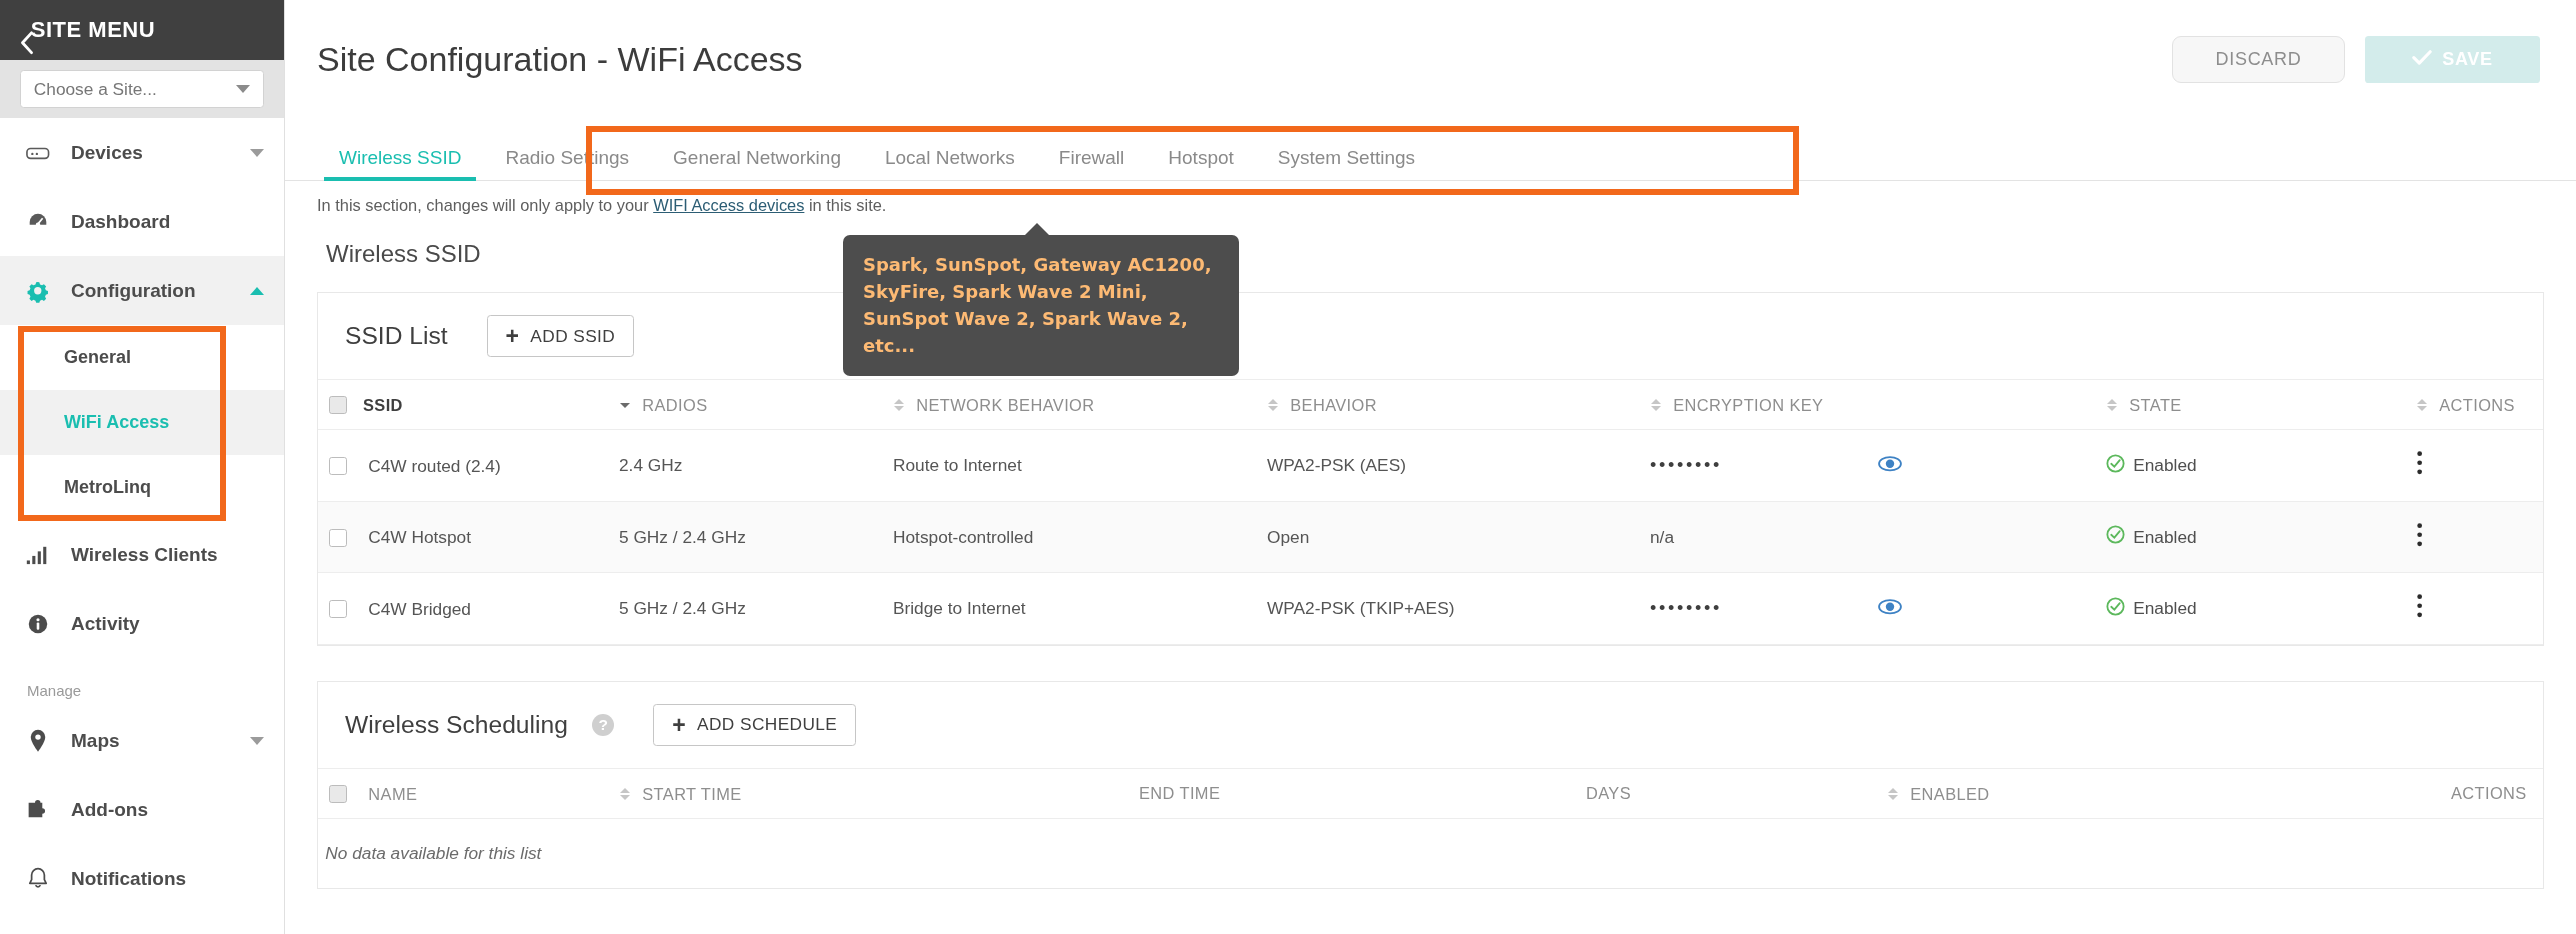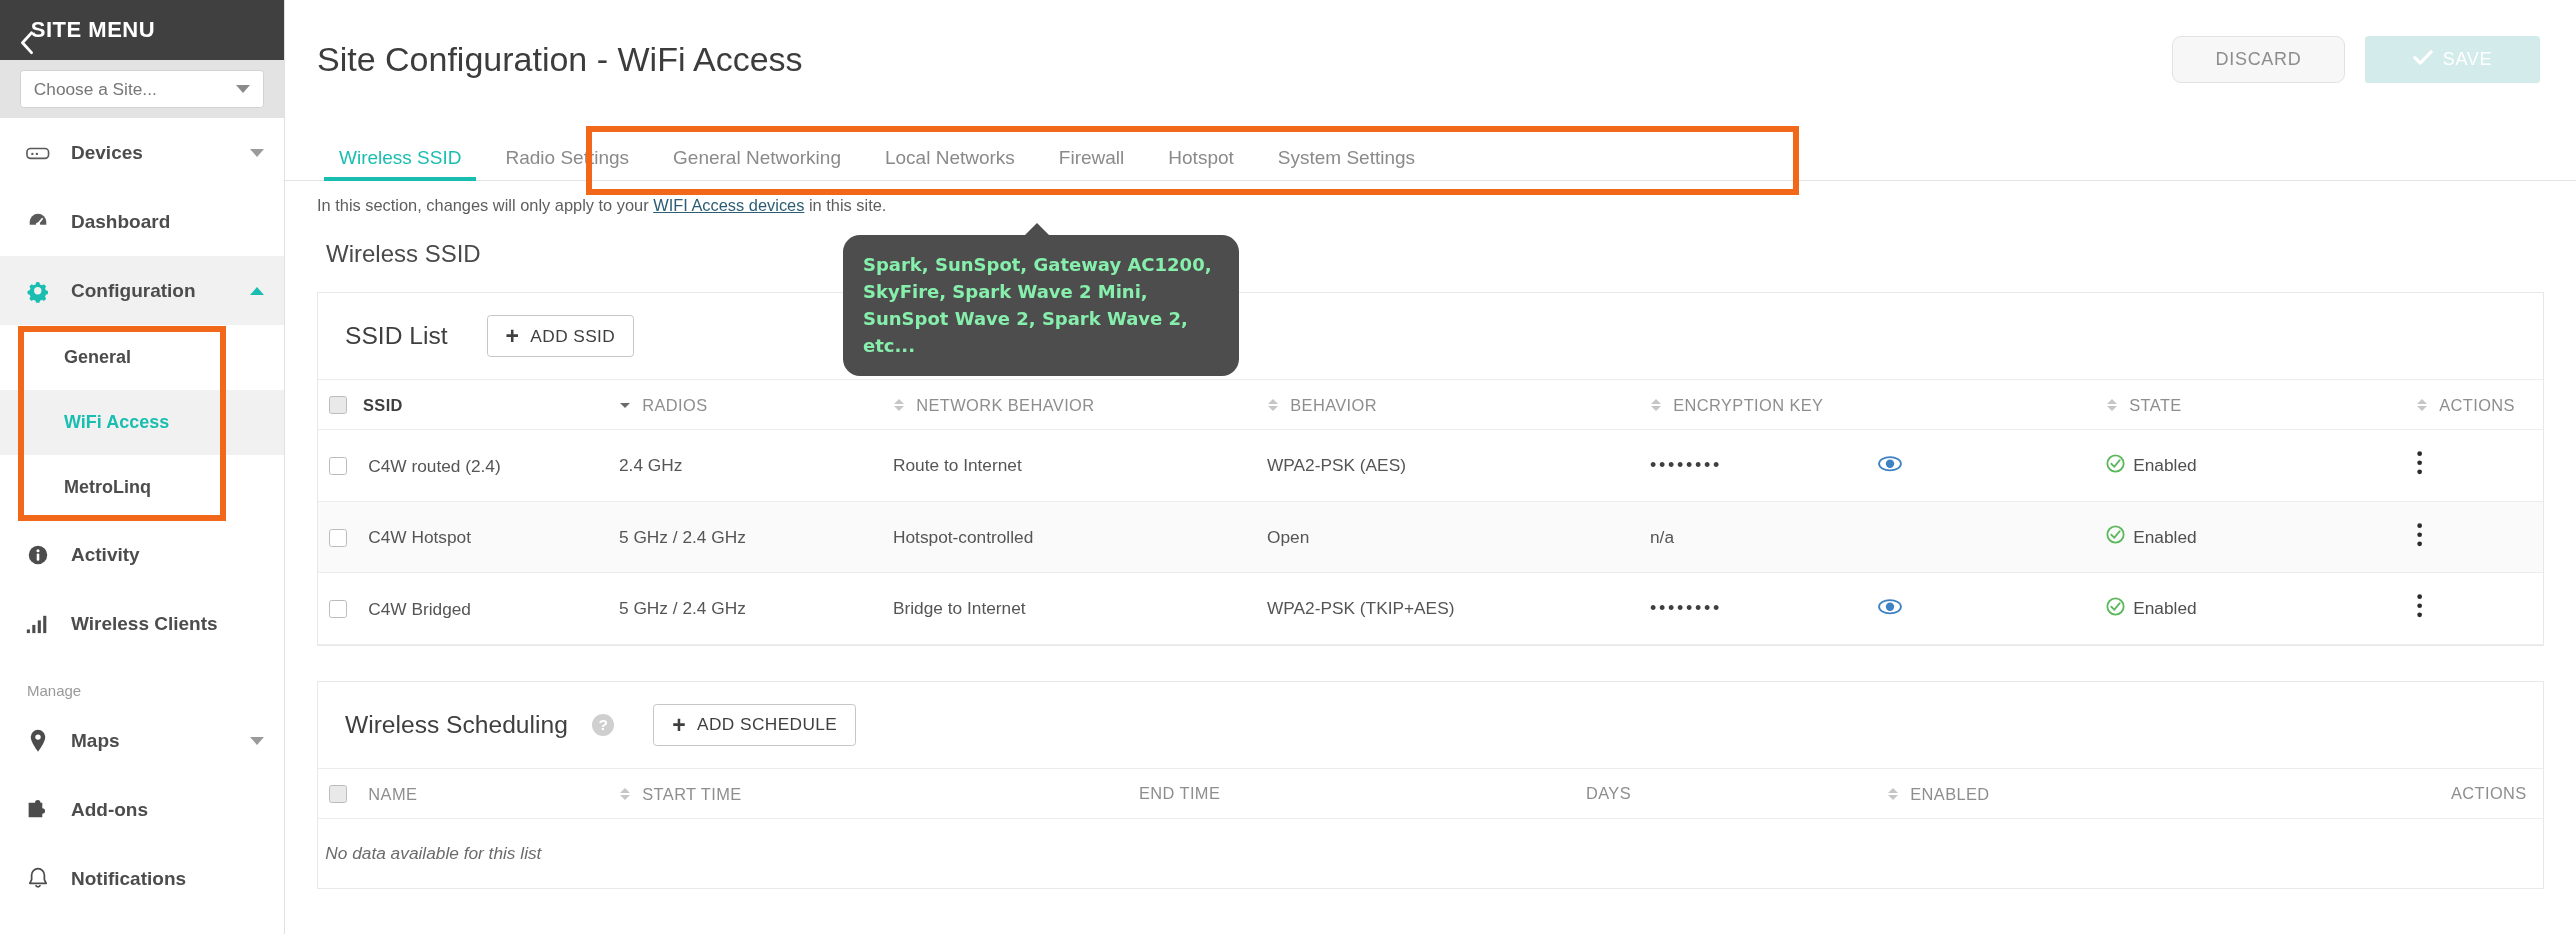--- a/index.html
+++ b/index.html
@@ -104,7 +104,7 @@
     min-width: 175px; height: 47px; border: none; background: #d3eceb;
     border-radius: 3.6px; color: #ffffff; font-size: 18px; letter-spacing: 0.7px;
     display: flex; align-items: center; justify-content: center; gap: 10px;
-    cursor: pointer; font-family: "Liberation Sans", sans-serif;
+    cursor: pointer; font-family: "Liberation Sans", sans-serif; font-weight: bold;
   }
 
   .tabs-wrap { position: relative; height: 62px; }

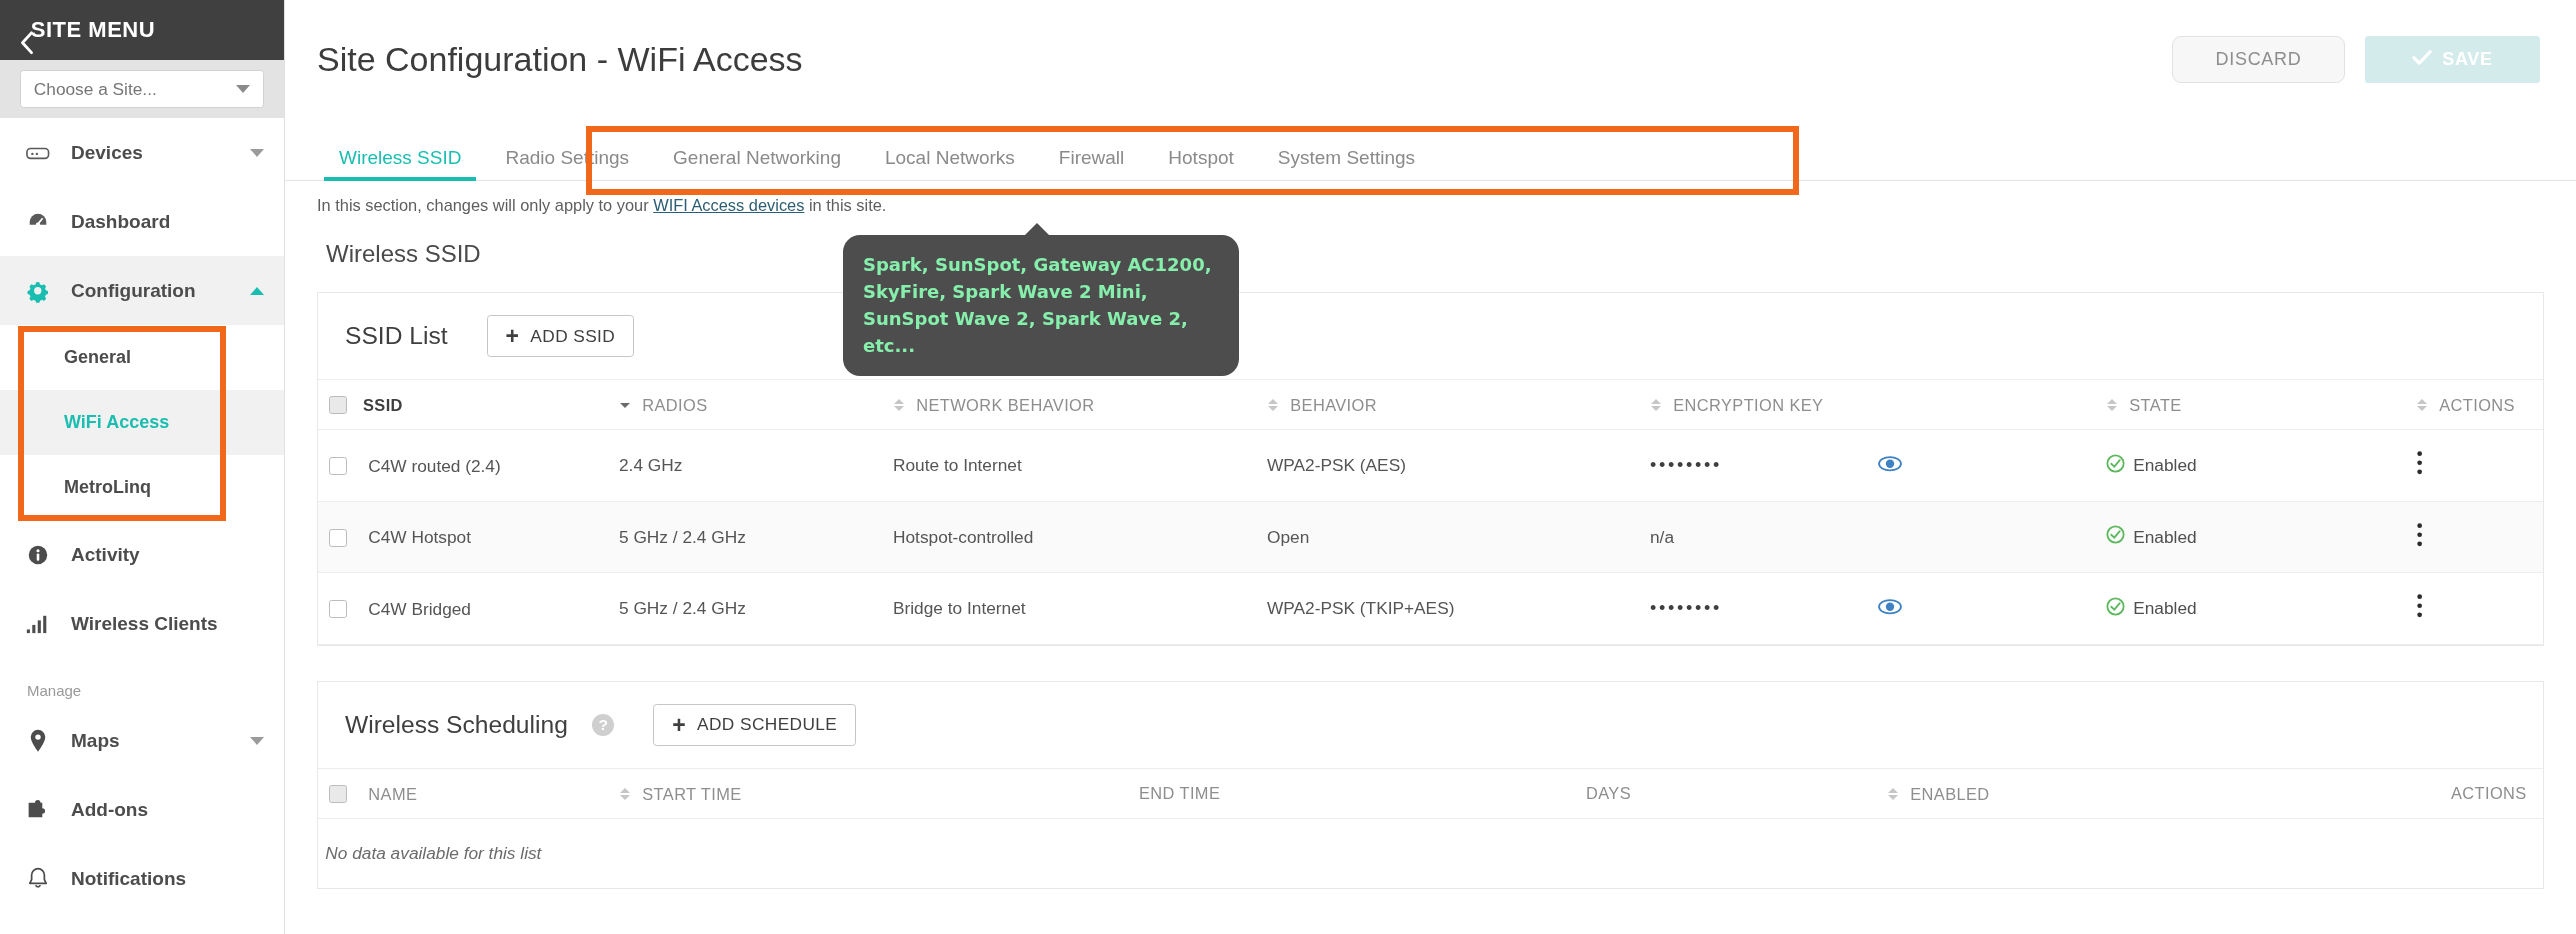--- a/index.html
+++ b/index.html
@@ -136,7 +136,7 @@
   
   .tooltip {
     position: absolute; left: 558px; top: 235px; width: 396px;
-    background: #4d4d4d; color: #86efac; border-radius: 17px;
+    background: #4d4d4d; color: #fdba74; border-radius: 7px;
     padding: 15.5px 20px 17.3px 20px; font-size: 18px; line-height: 1.5;
     font-weight: 700; z-index: 60;
     font-family: "DejaVu Sans", sans-serif;

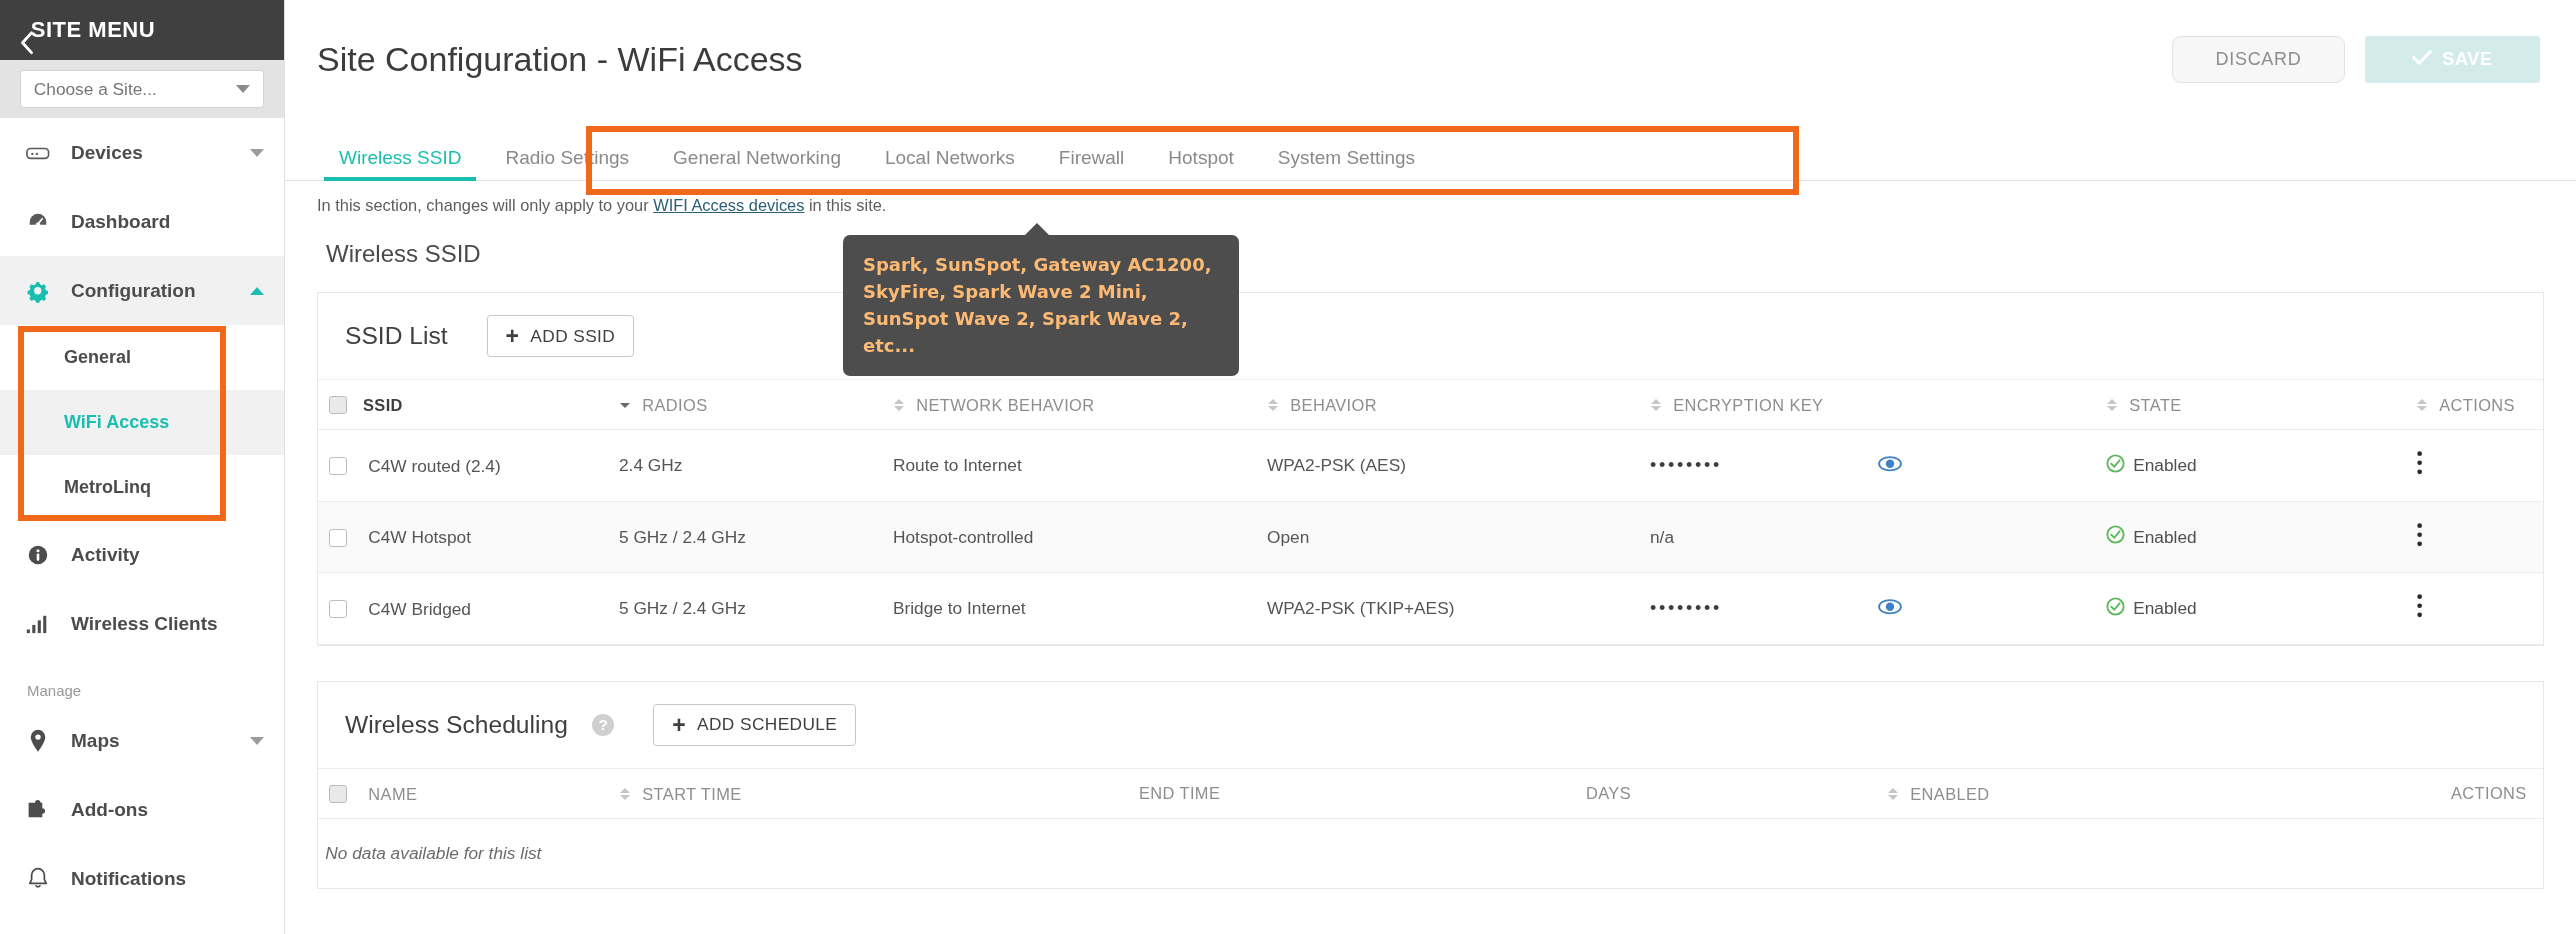--- a/index.html
+++ b/index.html
@@ -272,17 +272,6 @@
 
       <div class="nav-item">
         <span class="ni-icon">
-          <svg width="24" height="24" viewBox="0 0 26 26">
-              <circle cx="13" cy="13" r="10" fill="#4c4c4c"></circle>
-              <circle cx="13" cy="8.4" r="1.7" fill="#fff"></circle>
-              <rect x="11.6" y="11.3" width="2.8" height="8" rx="1.2" fill="#fff"></rect>
-            </svg>
-        </span>
-        <span class="ni-label">Activity</span>
-      </div>
-
-      <div class="nav-item">
-        <span class="ni-icon">
           <svg width="25.5" height="22" viewBox="0 0 28 24">
               <rect x="2" y="18" width="3.4" height="4" fill="#4c4c4c"></rect>
               <rect x="8" y="13" width="3.4" height="9" fill="#4c4c4c"></rect>
@@ -291,6 +280,17 @@
             </svg>
         </span>
         <span class="ni-label">Wireless Clients</span>
+      </div>
+
+      <div class="nav-item">
+        <span class="ni-icon">
+          <svg width="24" height="24" viewBox="0 0 26 26">
+              <circle cx="13" cy="13" r="10" fill="#4c4c4c"></circle>
+              <circle cx="13" cy="8.4" r="1.7" fill="#fff"></circle>
+              <rect x="11.6" y="11.3" width="2.8" height="8" rx="1.2" fill="#fff"></rect>
+            </svg>
+        </span>
+        <span class="ni-label">Activity</span>
       </div>
 
       <div class="nav-section-label">Manage</div>

